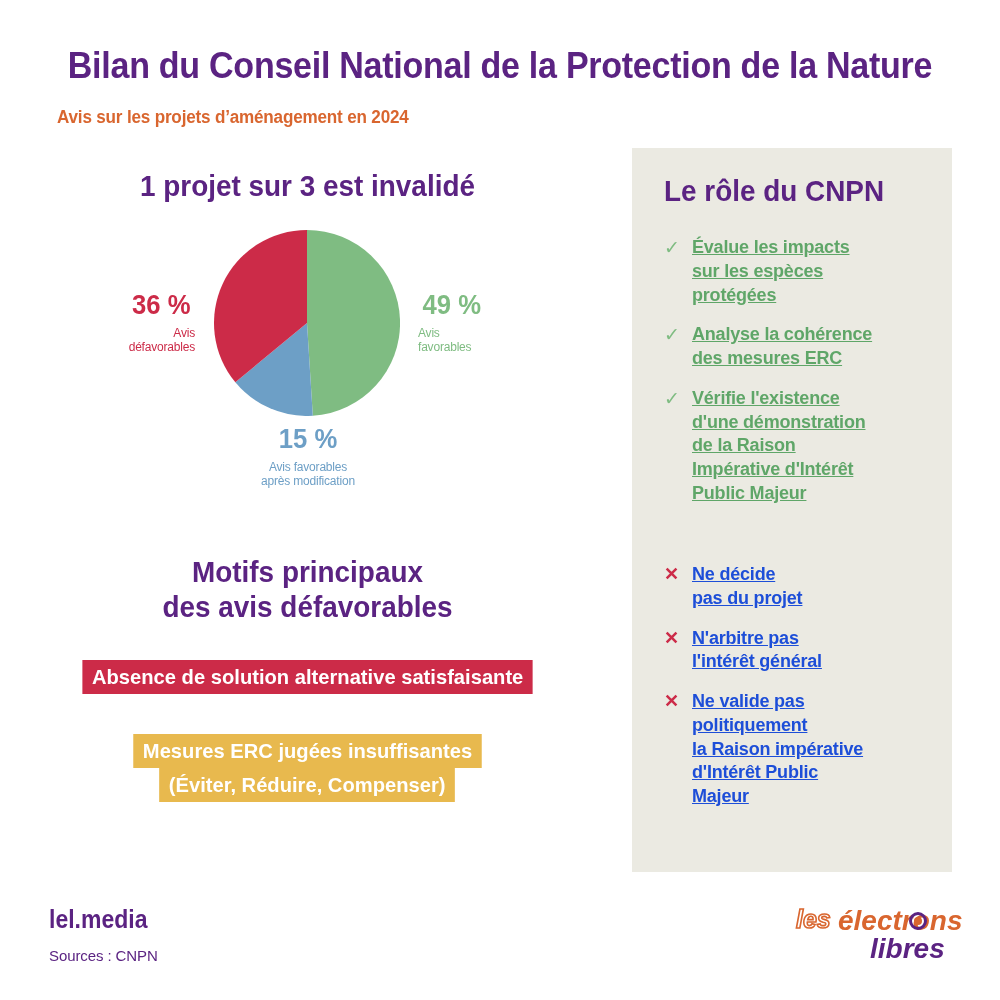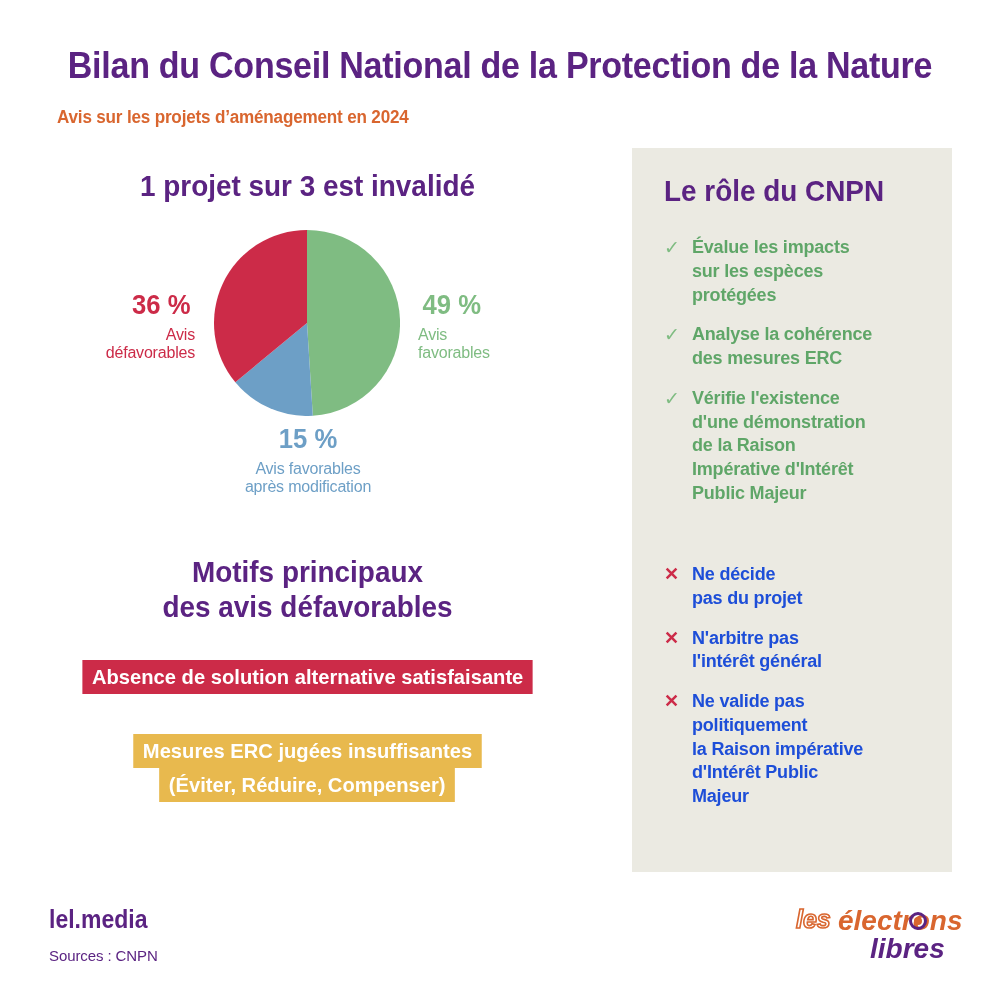--- a/index.html
+++ b/index.html
@@ -207,6 +207,7 @@
     font-weight: bold;
     line-height: 1.32;
     letter-spacing: -0.2px;
+    text-decoration: underline;
   }
   .role-does .role-mark { color: #7FBC82; }
   .role-does .role-text { color: #5FA668; }

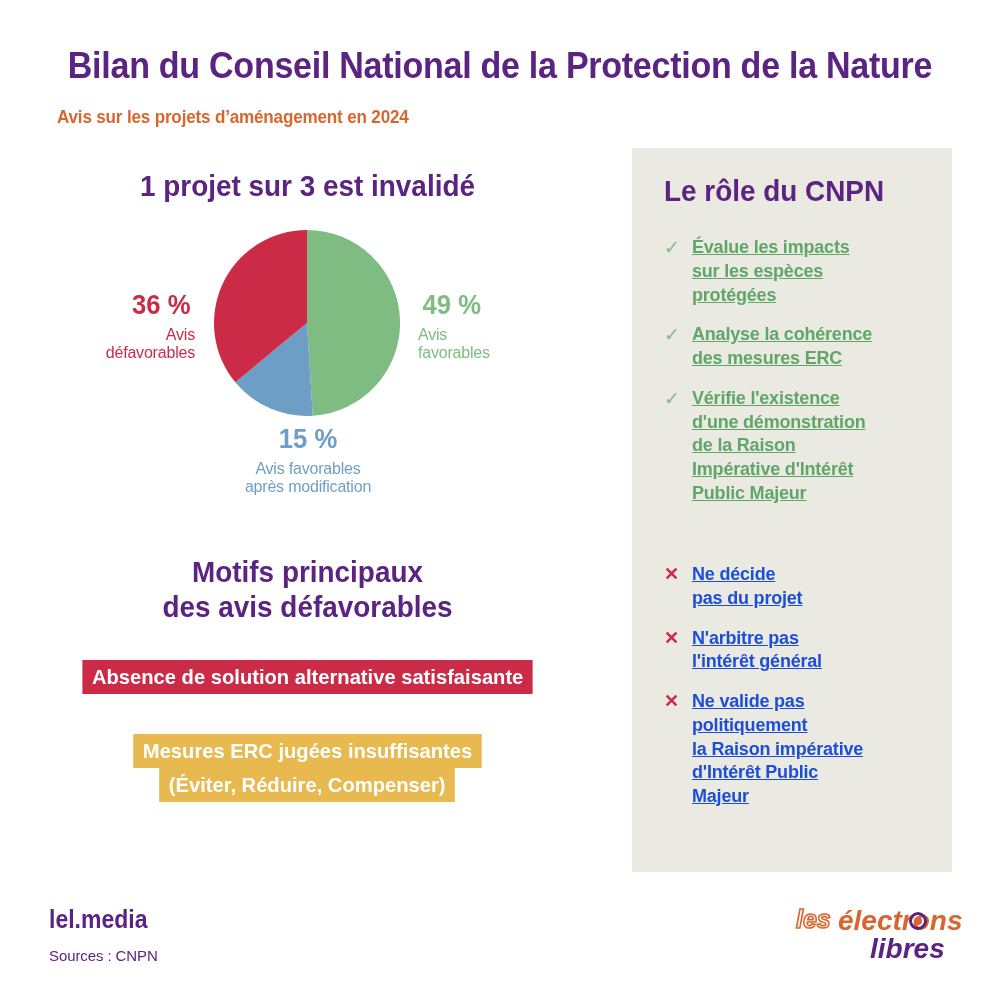--- a/index.html
+++ b/index.html
@@ -95,7 +95,7 @@
     margin-bottom: 4px;
   }
   .pie-label .desc {
-    font-size: 16px;
+    font-size: 12px;
     font-weight: normal;
     display: block;
     letter-spacing: -0.2px;

